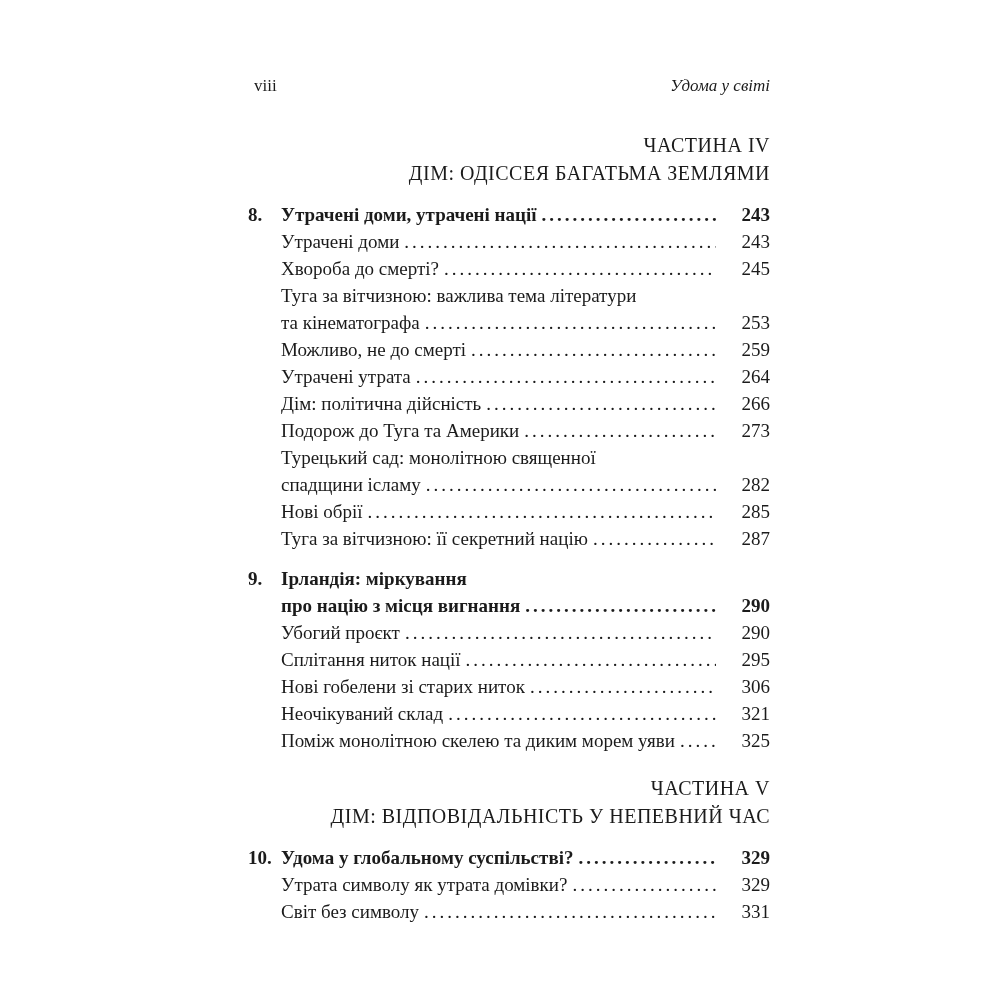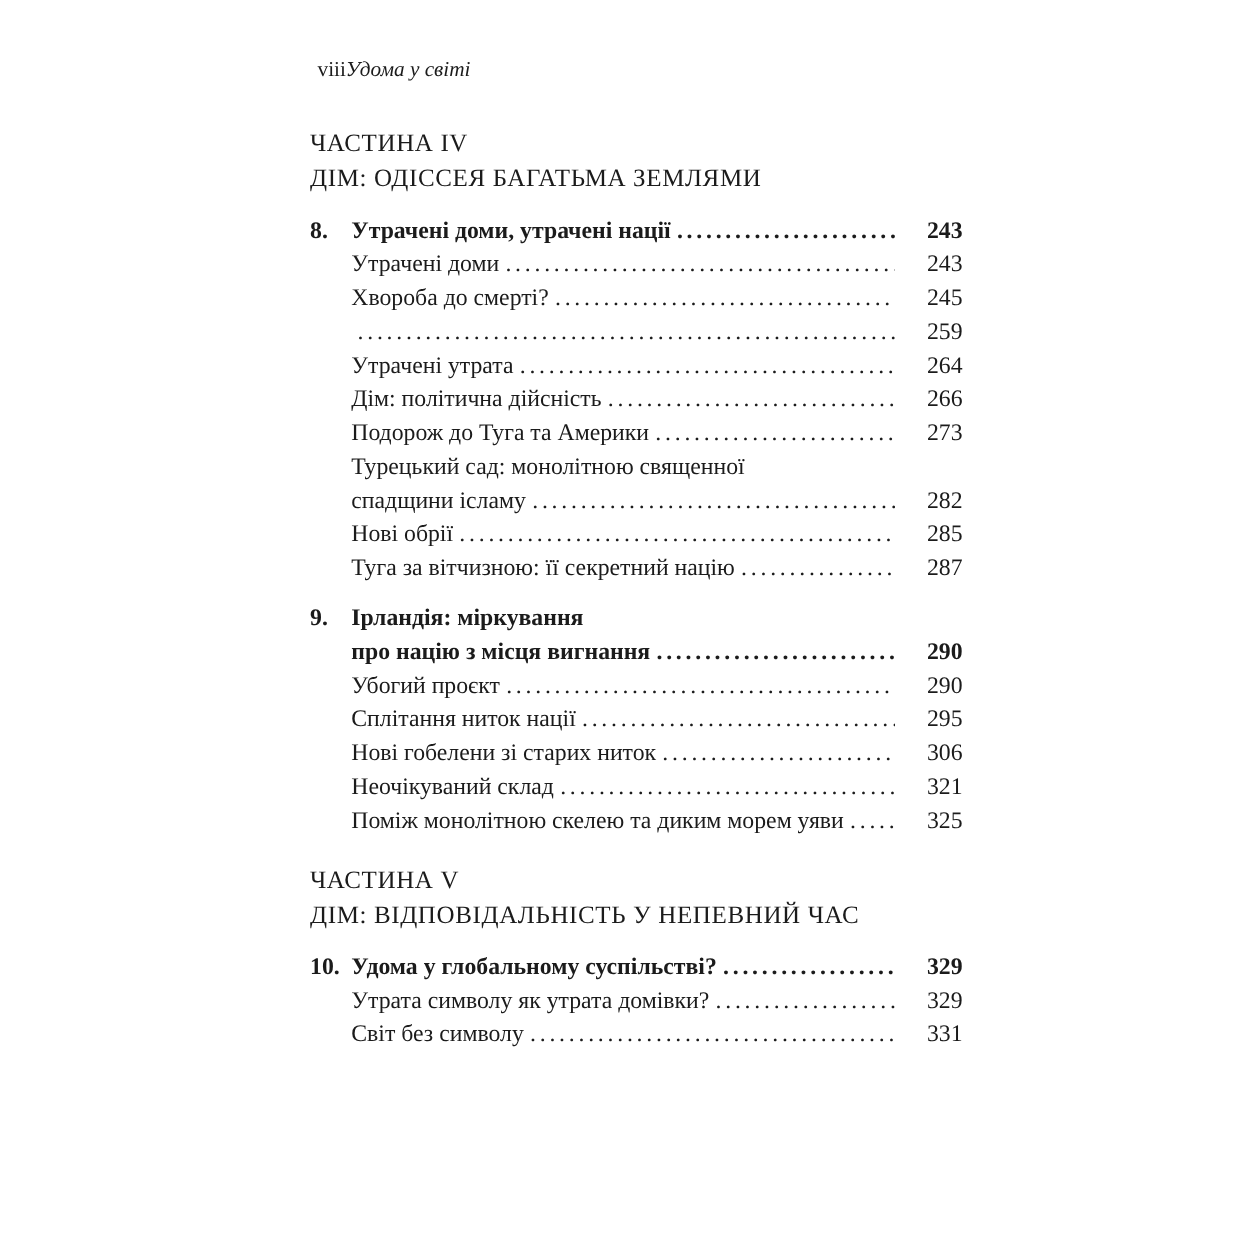--- a/index.html
+++ b/index.html
@@ -19,7 +19,7 @@
   
   .page-header {
     display: flex;
-    justify-content: flex-start;
+    justify-content: space-between;
     align-items: baseline;
     font-size: 17px;
     line-height: 20px;

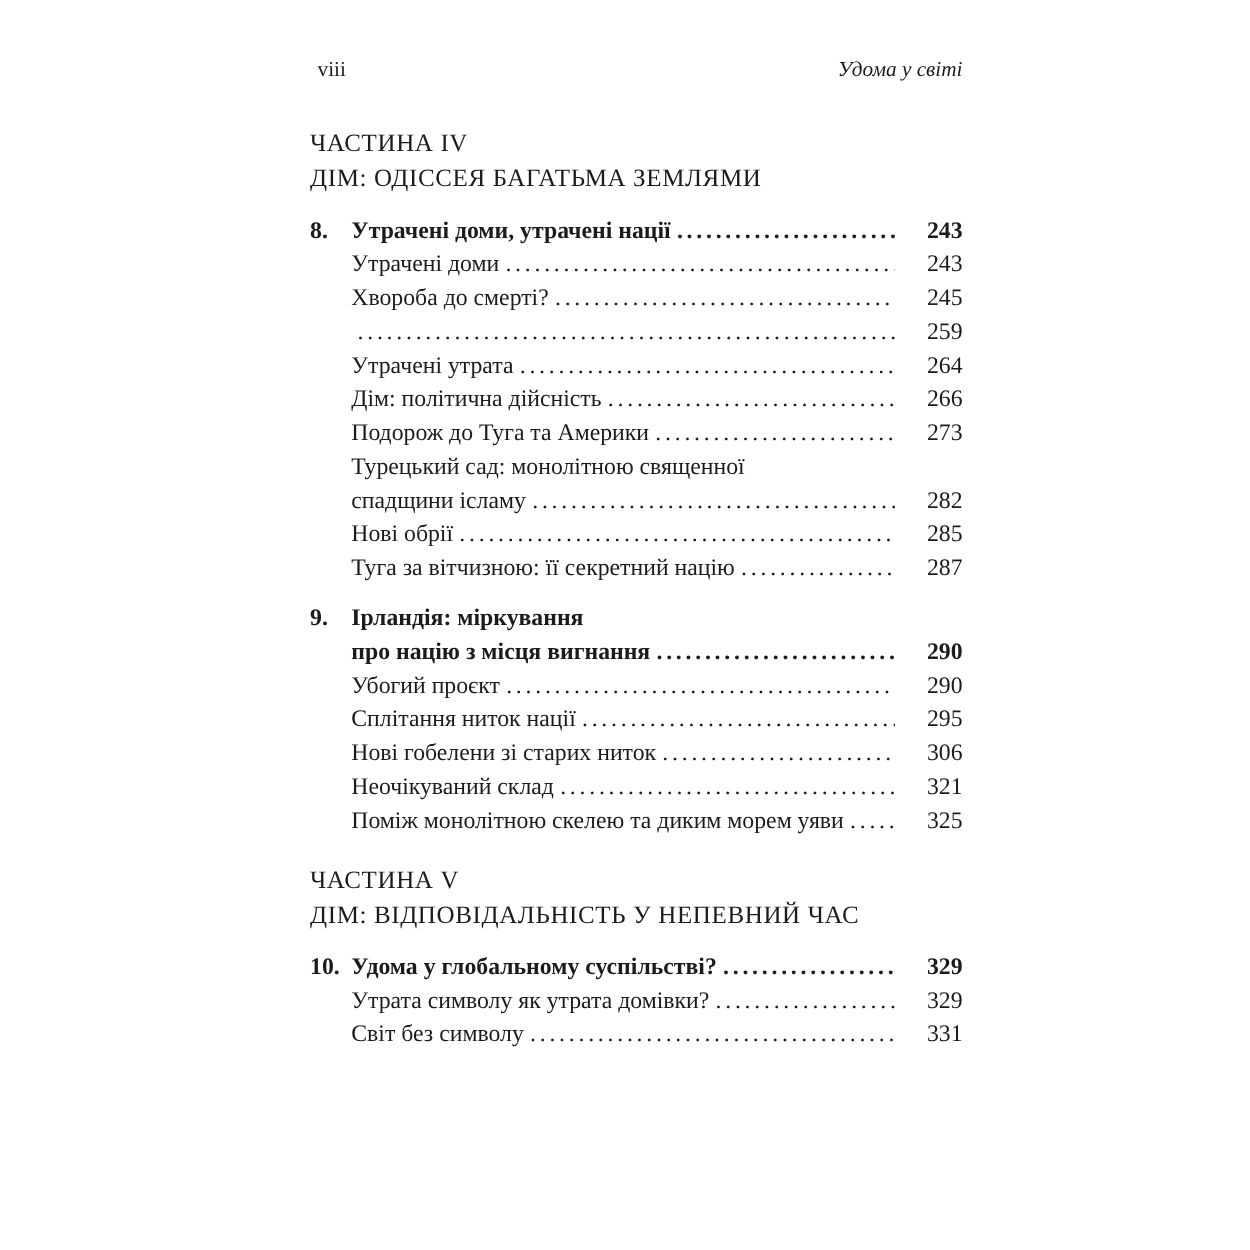--- a/index.html
+++ b/index.html
@@ -26,7 +26,7 @@
     margin-bottom: 35px;
     padding-left: 6px;
   }
-  .running { font-style: italic; }
+  .running { font-style: italic; margin-top: 30px; }
   
   .part + .part { margin-top: 20px; }
   .part-heading {

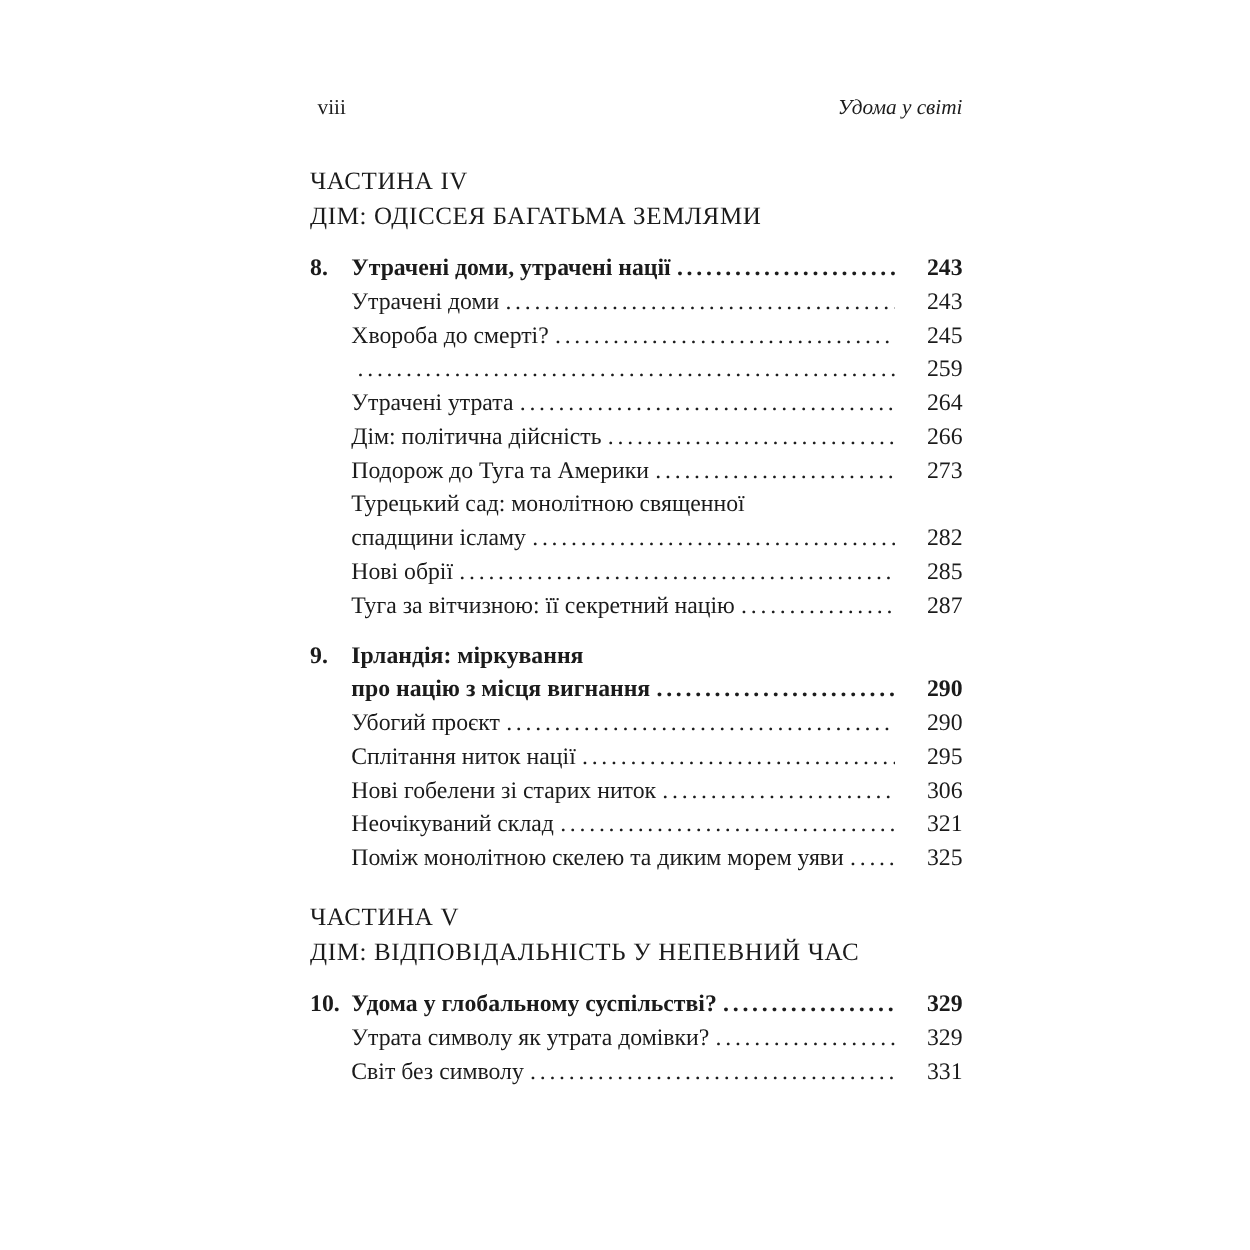--- a/index.html
+++ b/index.html
@@ -30,7 +30,7 @@
   
   .part + .part { margin-top: 20px; }
   .part-heading {
-    text-align: left;
+    text-align: right;
     font-size: 20px;
     line-height: 28px;
     letter-spacing: 0.5px;

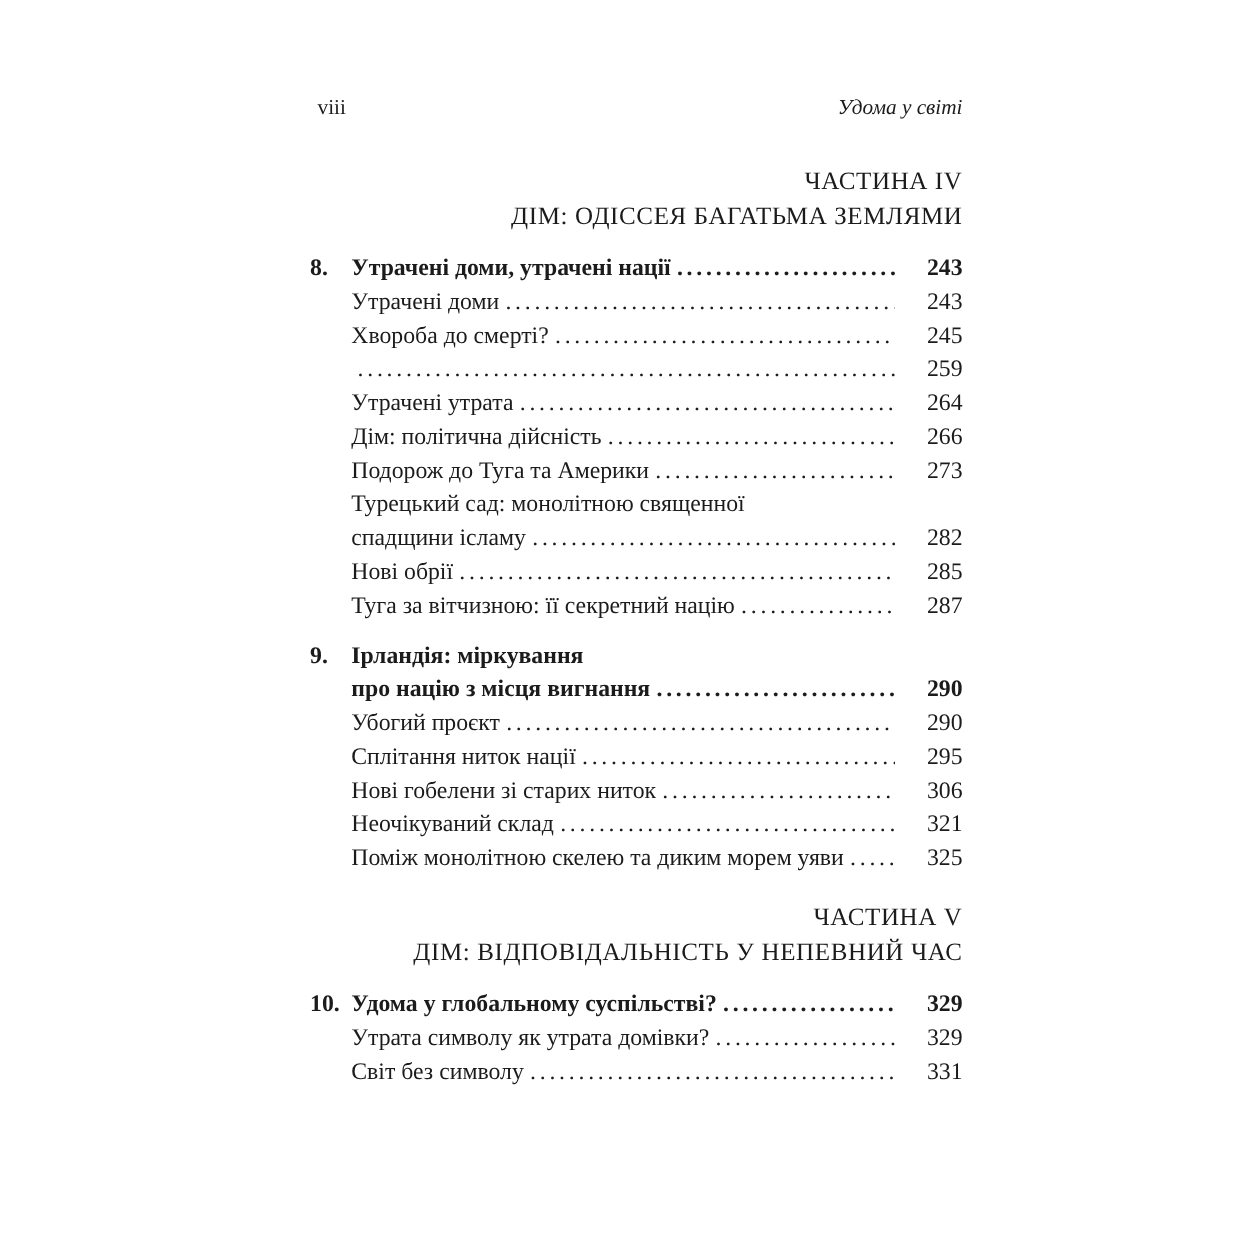--- a/index.html
+++ b/index.html
@@ -107,6 +107,18 @@
         <div class="entry sub">
           <div class="entry-body">
             <div class="line">
+              <span class="t">Туга за вітчизною: важлива тема літератури</span>
+            </div>
+            <div class="line">
+              <span class="t">та кінематографа</span>
+              <span class="dots"></span>
+              <span class="pg">253</span>
+            </div>
+          </div>
+        </div>
+        <div class="entry sub">
+          <div class="entry-body">
+            <div class="line">
               <span class="dots"></span>
               <span class="pg">259</span>
             </div>

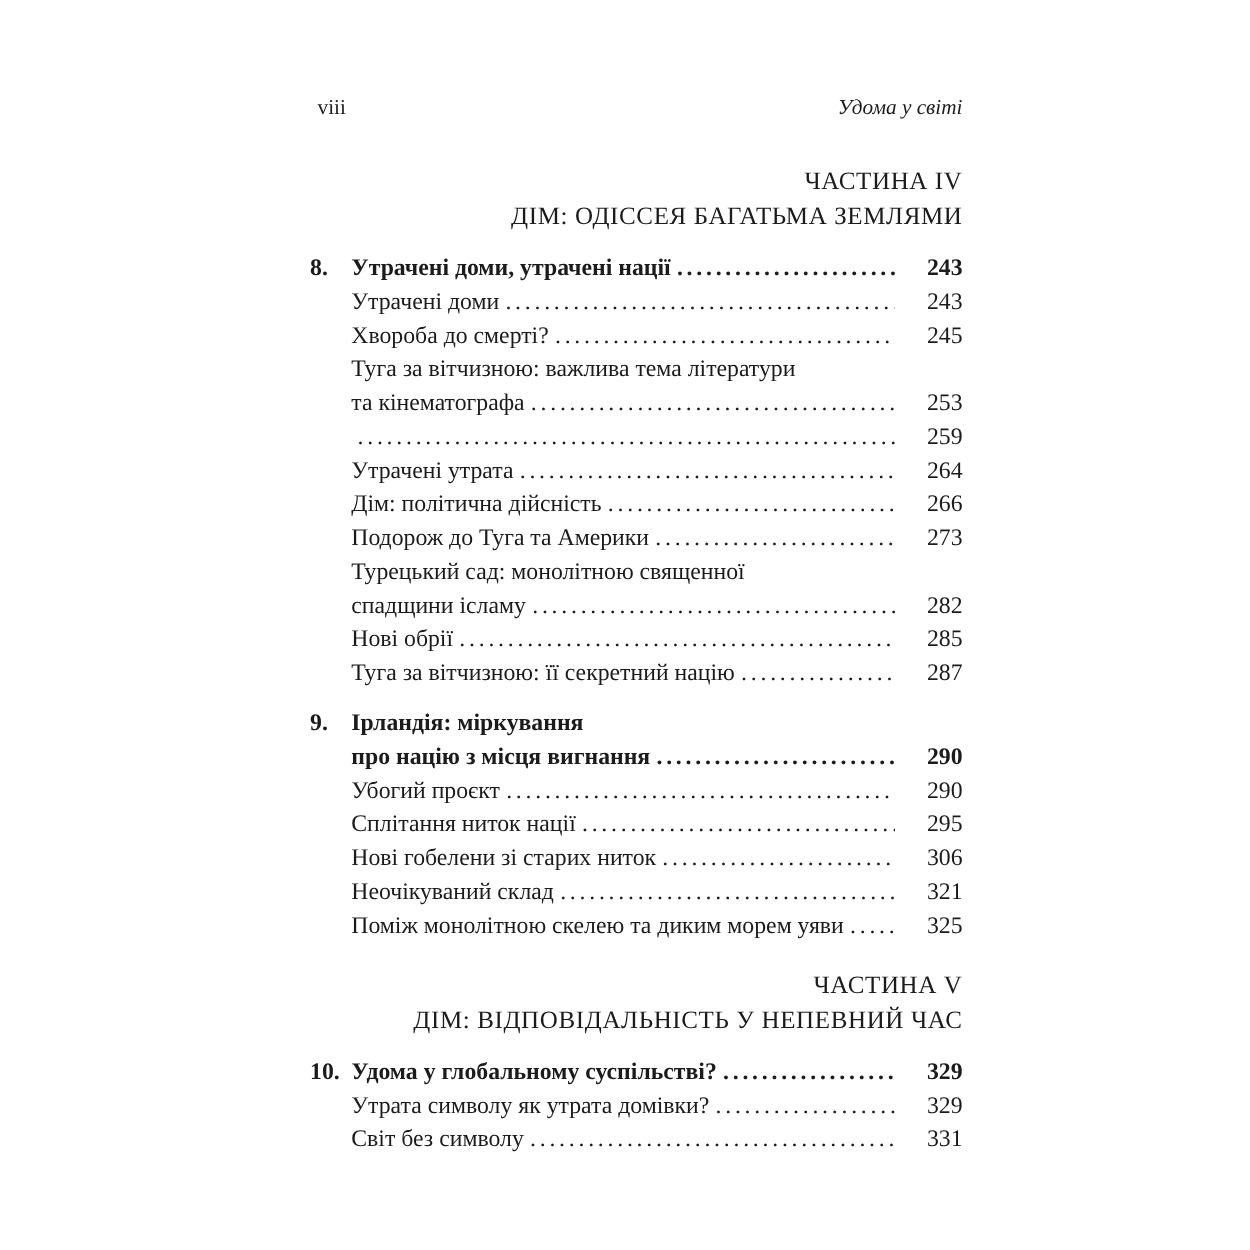--- a/index.html
+++ b/index.html
@@ -119,6 +119,7 @@
         <div class="entry sub">
           <div class="entry-body">
             <div class="line">
+              <span class="t">Можливо, не до смерті</span>
               <span class="dots"></span>
               <span class="pg">259</span>
             </div>

